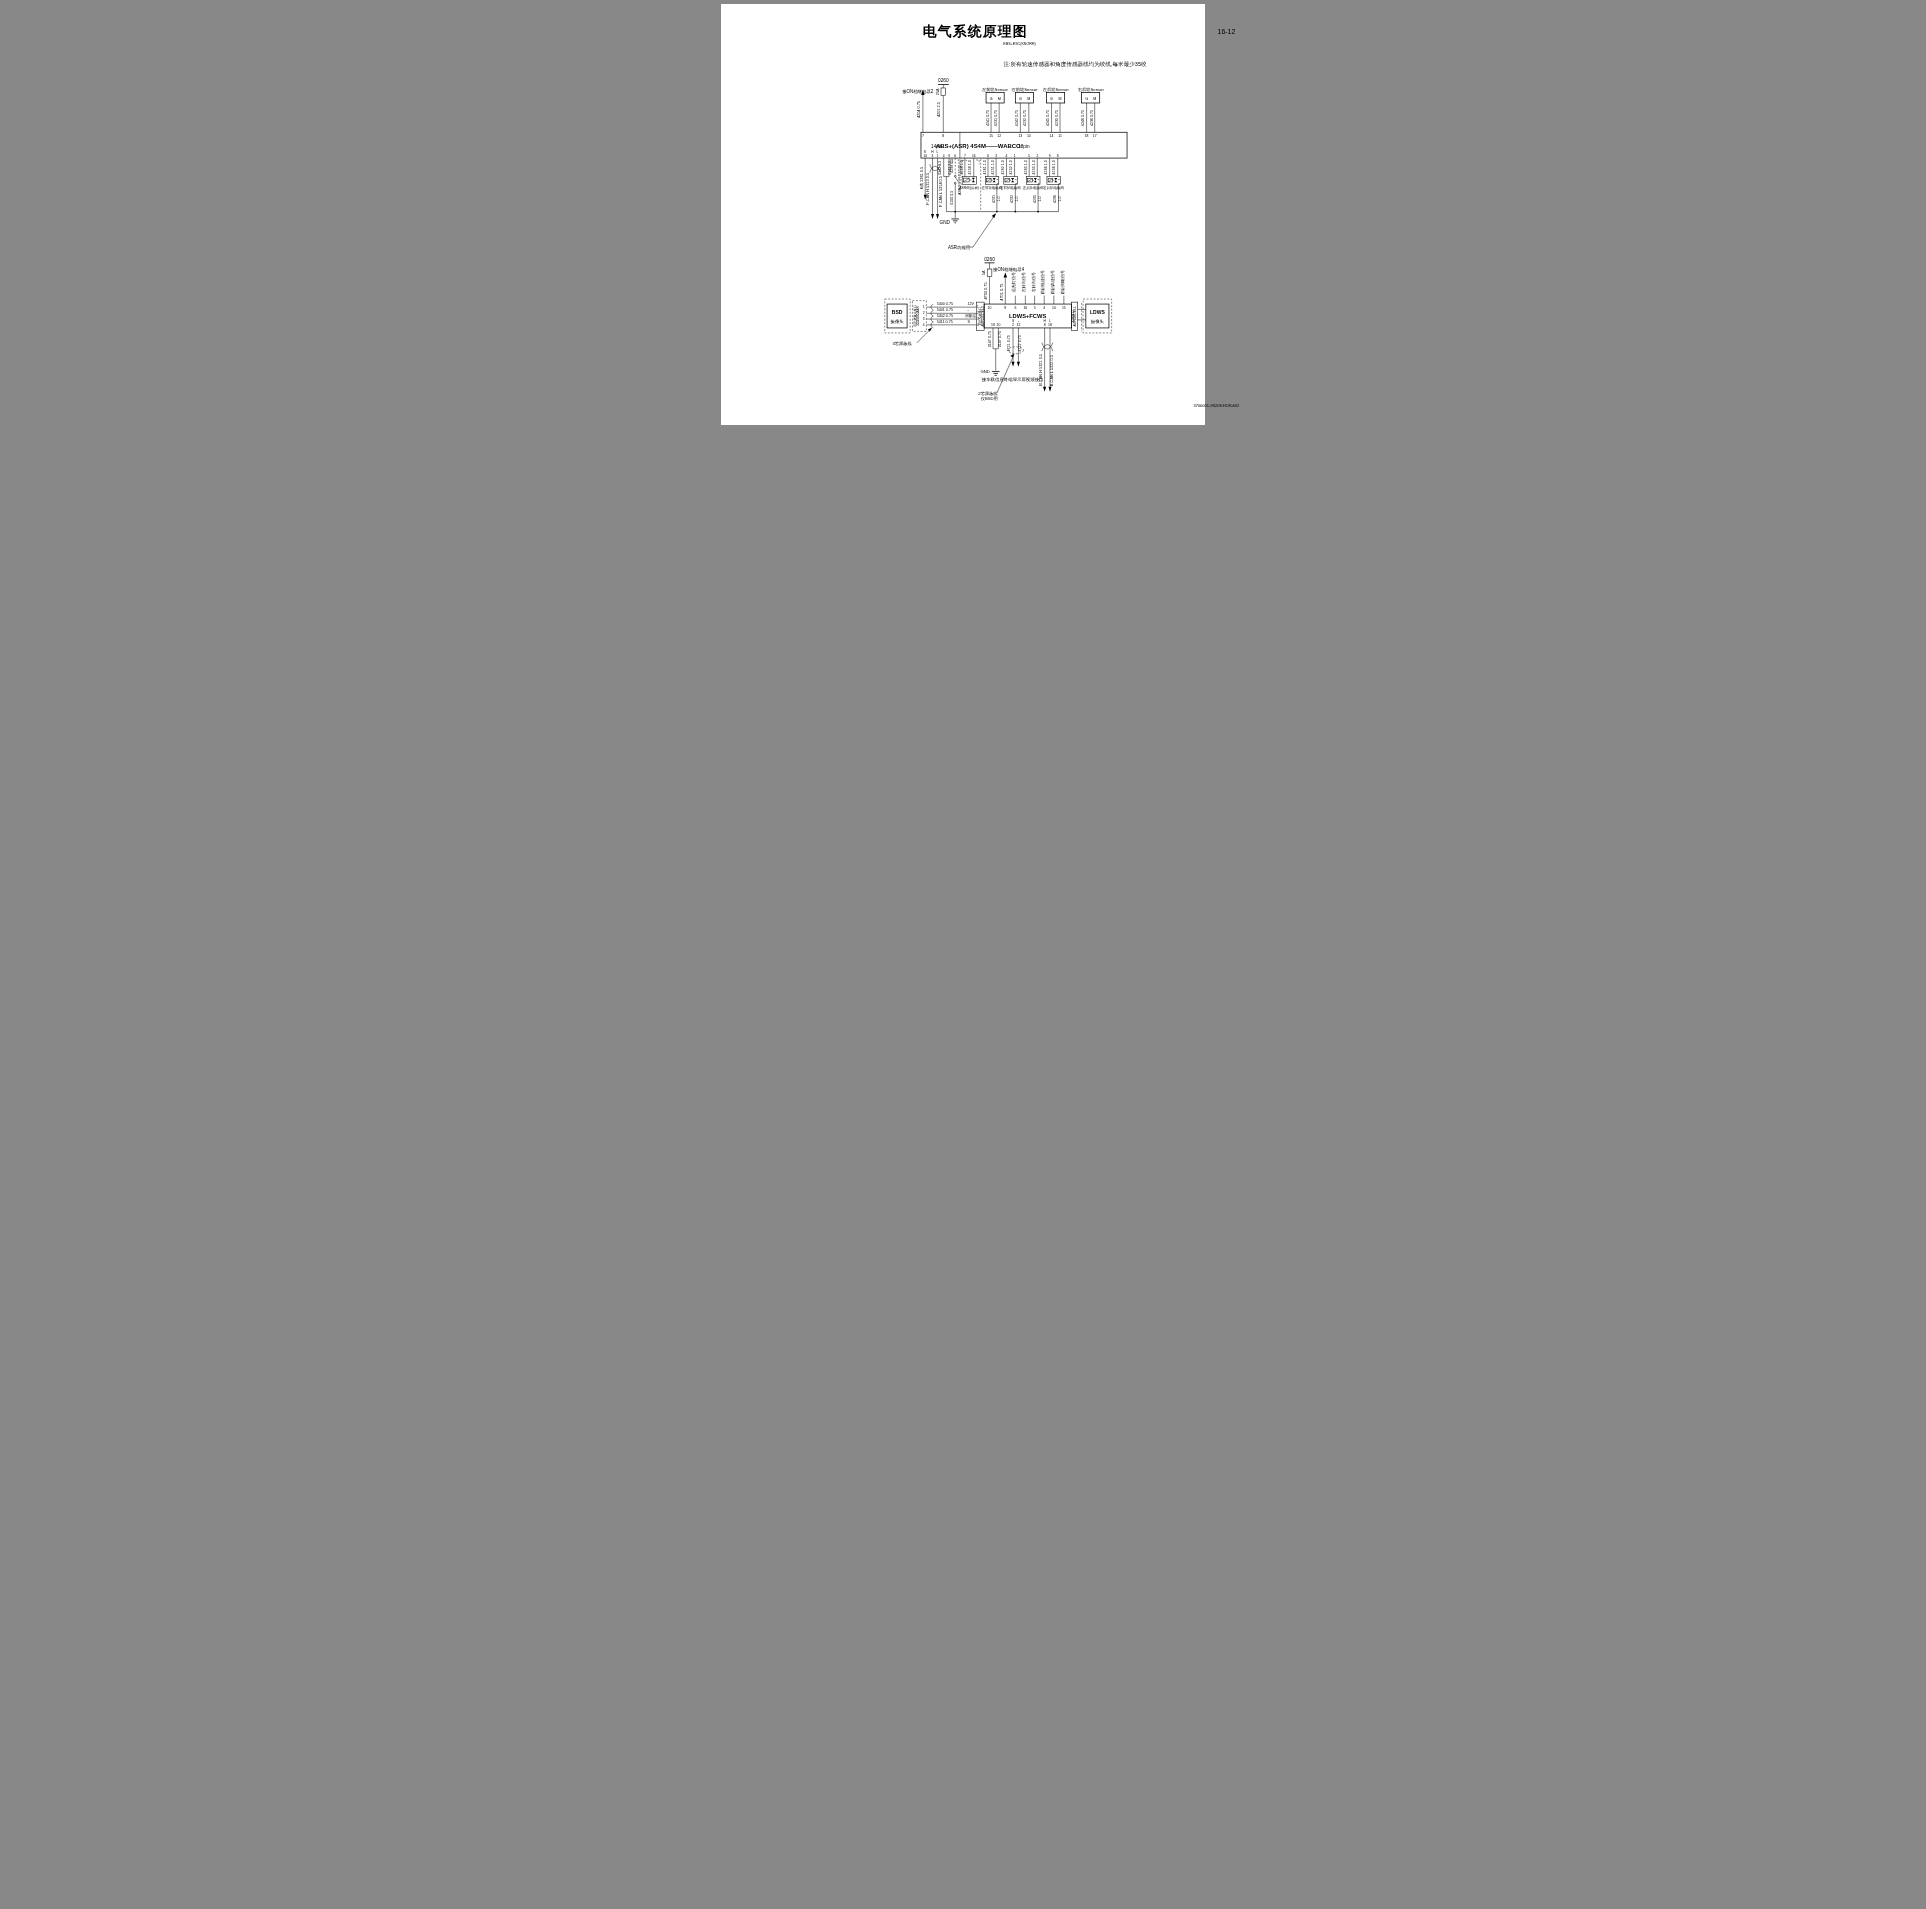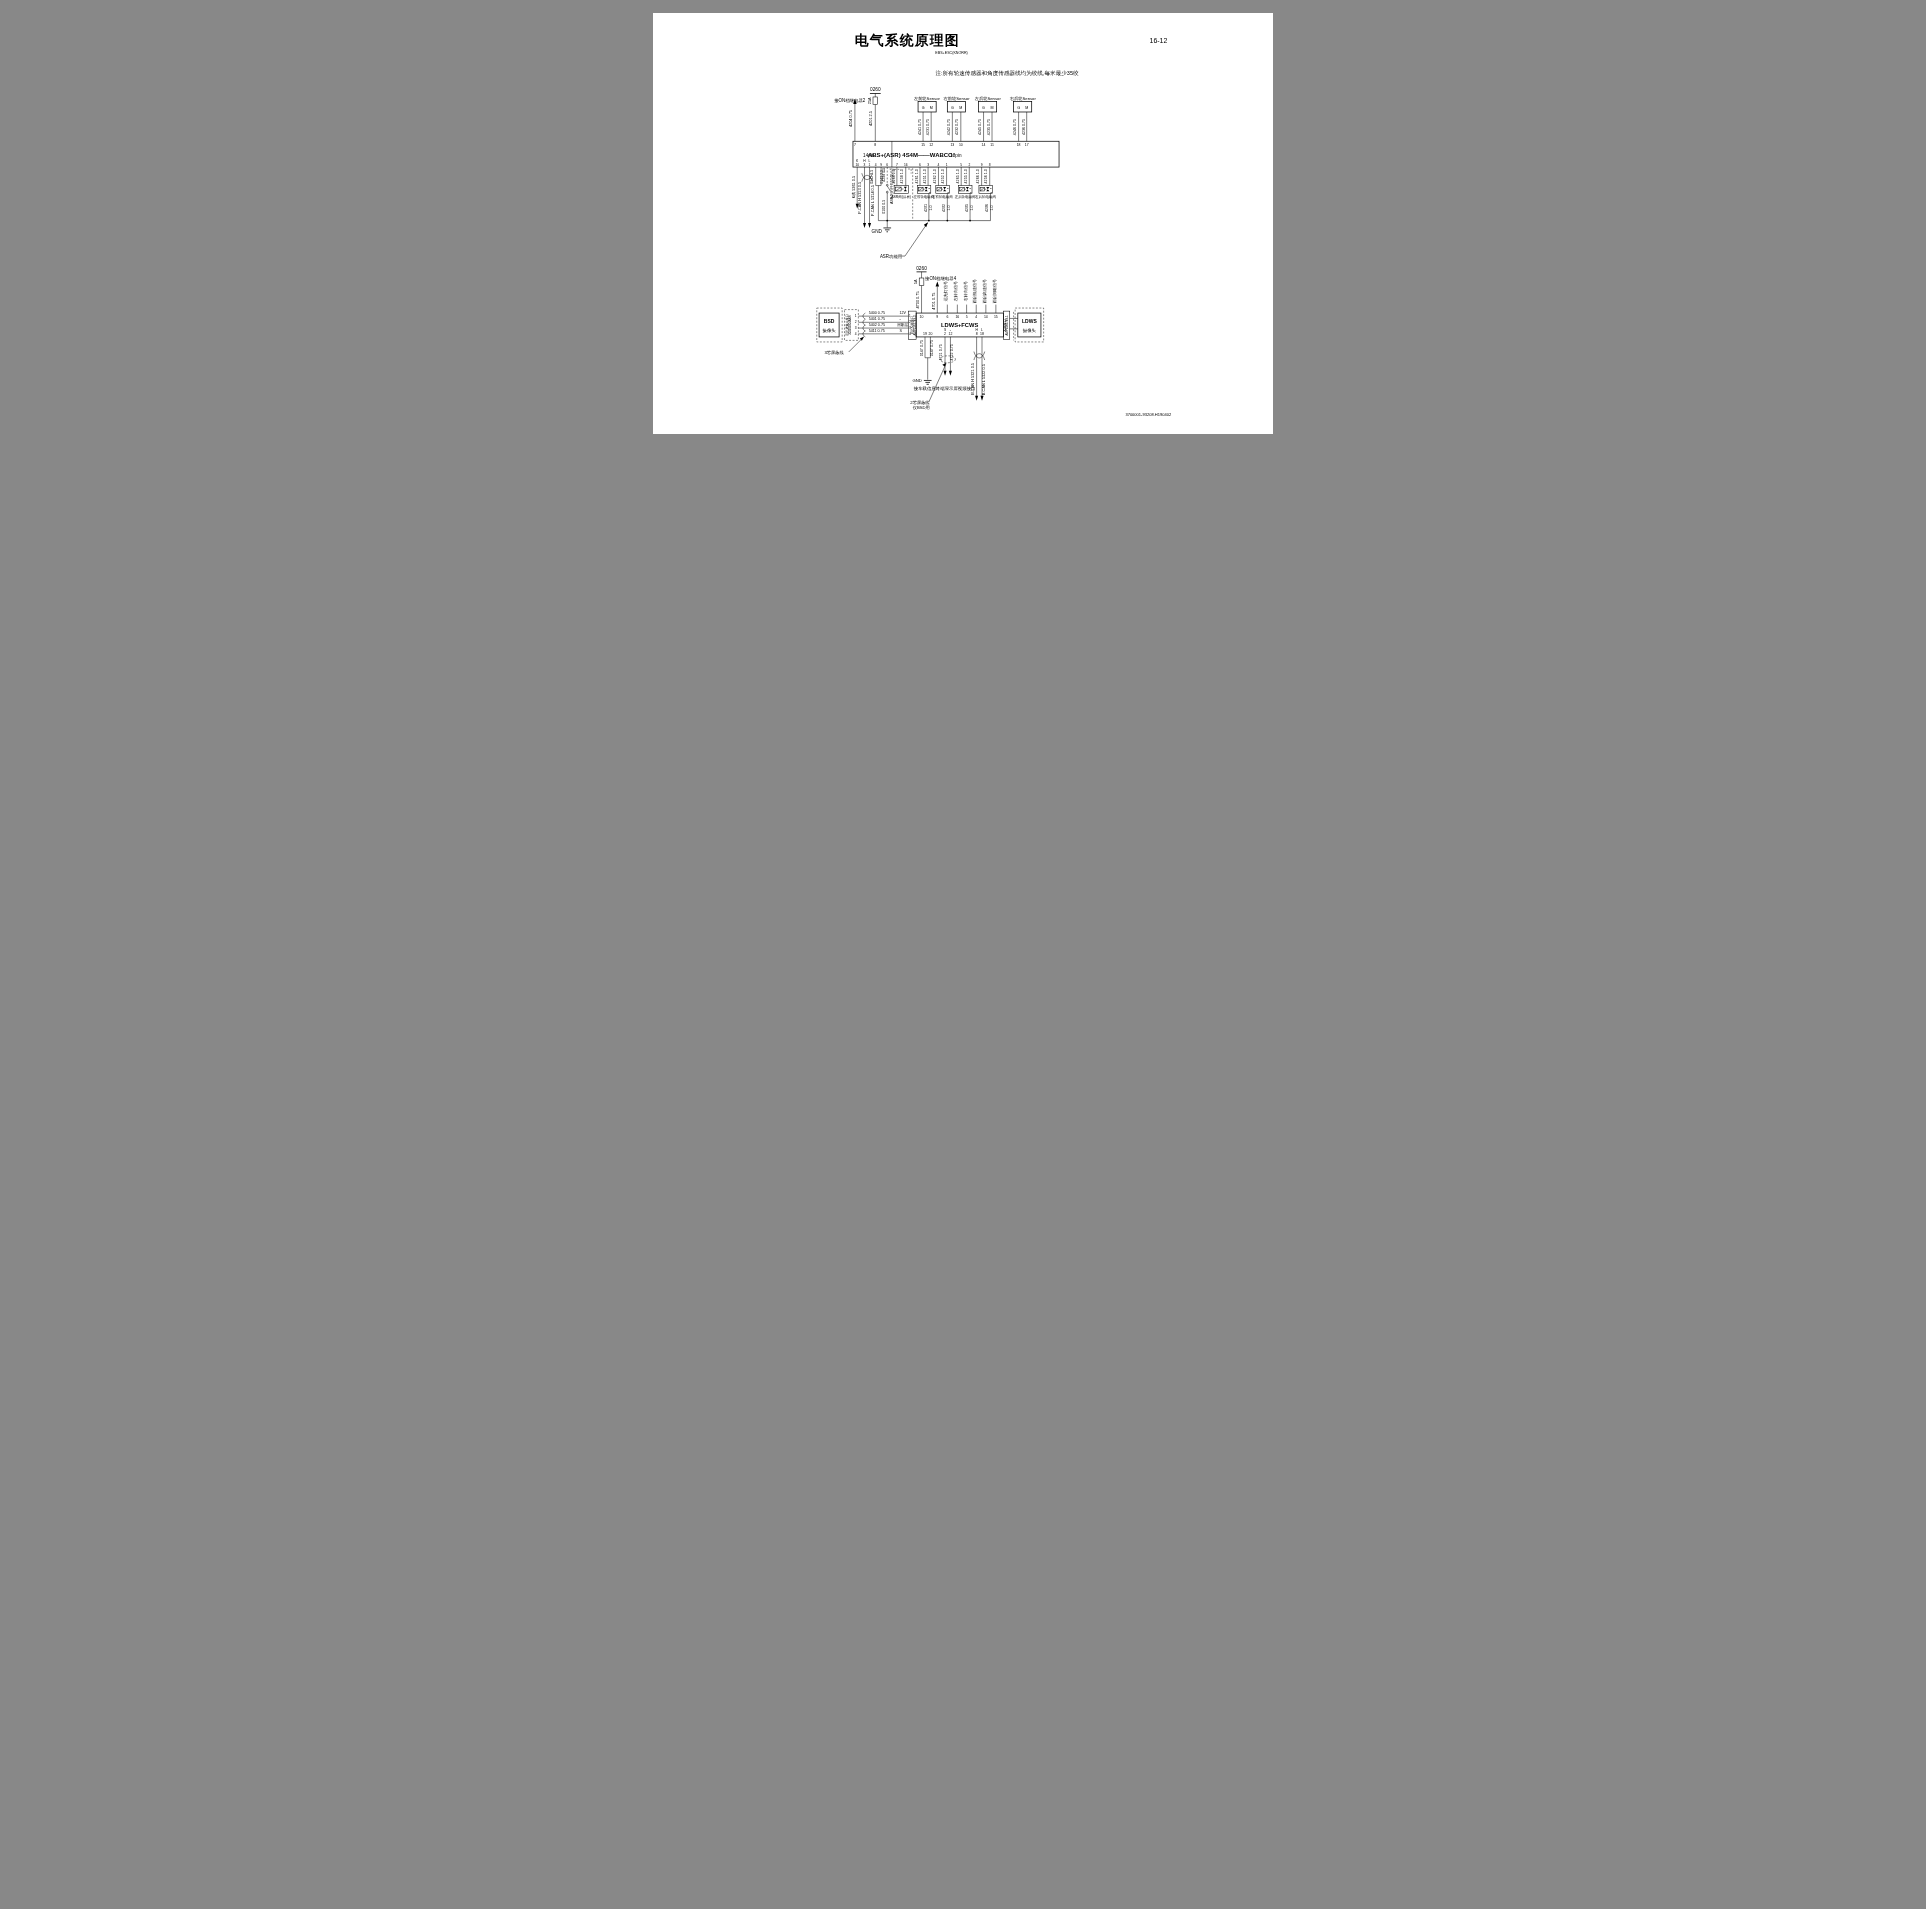--- a/index.html
+++ b/index.html
@@ -3,7 +3,7 @@
 <meta charset="utf-8">
 <style>
   html,body{margin:0;padding:0;background:#888;}
-  #page{width:620px;height:421px;background:#fff;position:relative;margin:13px auto;
+  #page{width:484px;height:421px;background:#fff;position:relative;margin:4px auto;
         font-family:"Liberation Sans",sans-serif;}
   svg text{font-family:"Liberation Sans","DejaVu Sans",sans-serif;fill:#000;}
   .w{stroke:#000;stroke-width:1.3;fill:none;}

